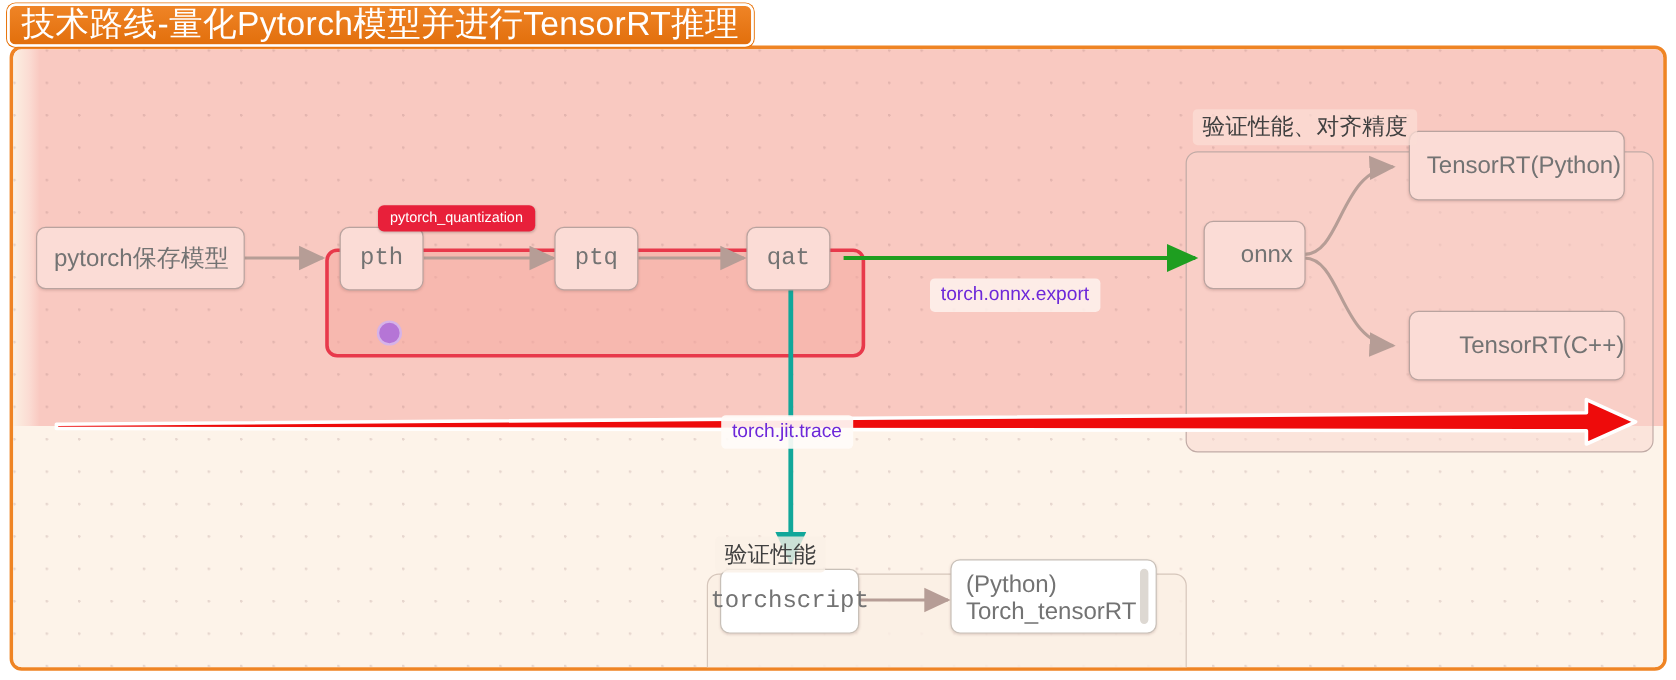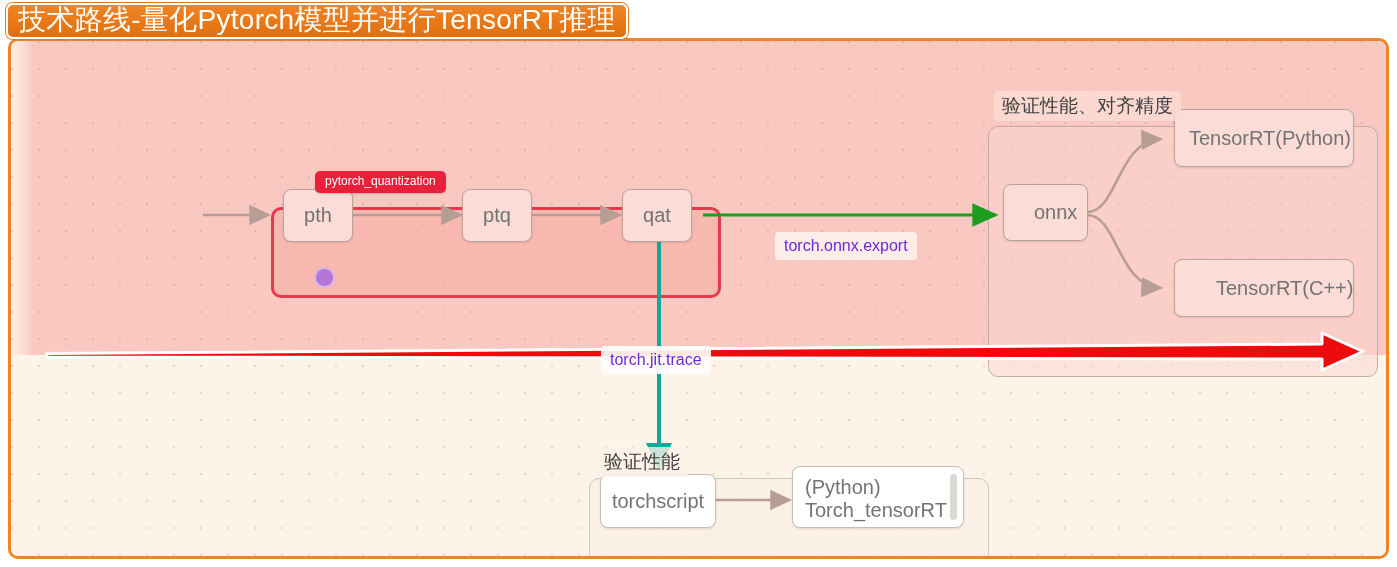--- a/index.html
+++ b/index.html
@@ -268,6 +268,9 @@
     <path d="M36,312.5 L1311,303 L1311,292 L1352,310.5 L1311,329 L1311,318 L36,316 z" fill="#ee0b0b" stroke="#ffffff" stroke-width="3" stroke-linejoin="round"></path>
   </svg>
 
+  <div class="node padleft" style="left:19px; top:148px; width:174px; height:52px;">
+    <span>pytorch保存模型</span>
+  </div>
 
   <div class="node center" style="left:272px; top:148px; width:70px; height:53px;">
     <span>pth</span>

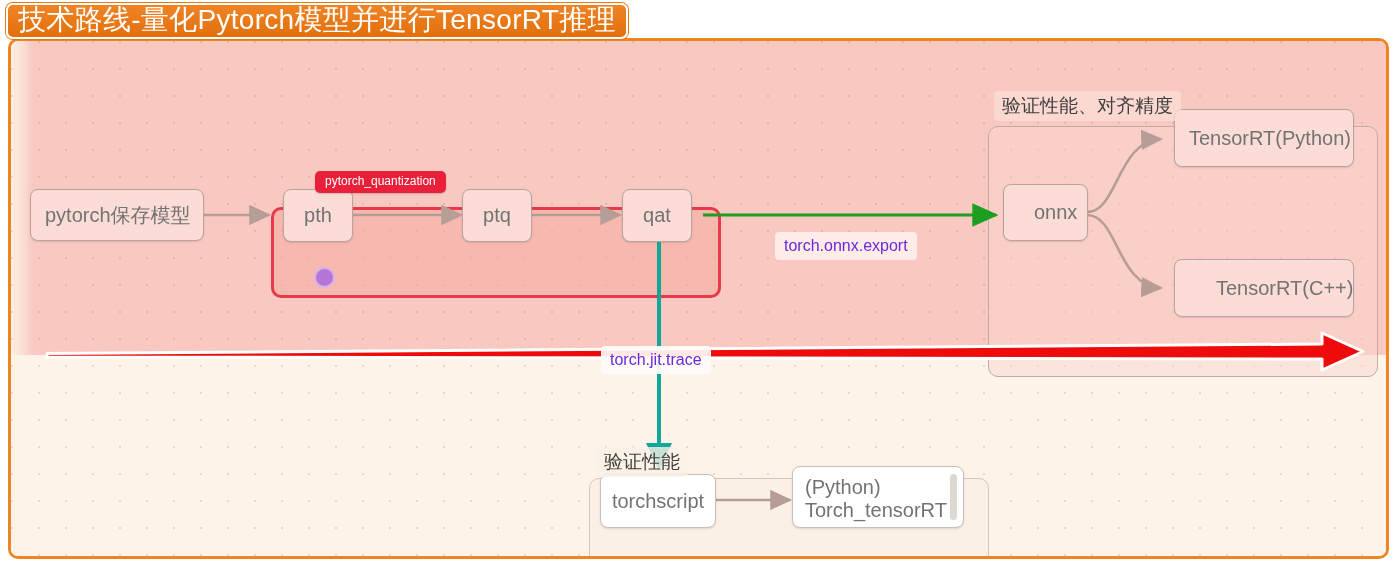--- a/index.html
+++ b/index.html
@@ -102,7 +102,7 @@
     z-index: 12;
     box-shadow: 0 1px 2px rgba(120,80,70,.18);
   }
-  .node.center { justify-content: center; }
+  .node.center { justify-content: center; font-family: Liberation Mono, monospace; }
   .node.padleft { padding-left: 14px; }
 
   

